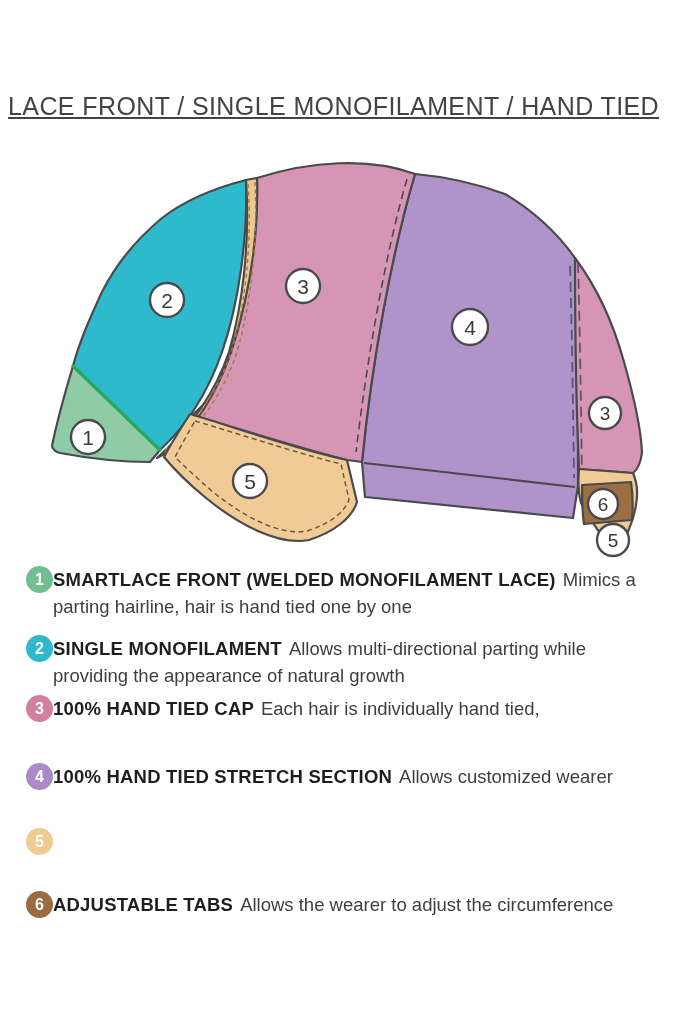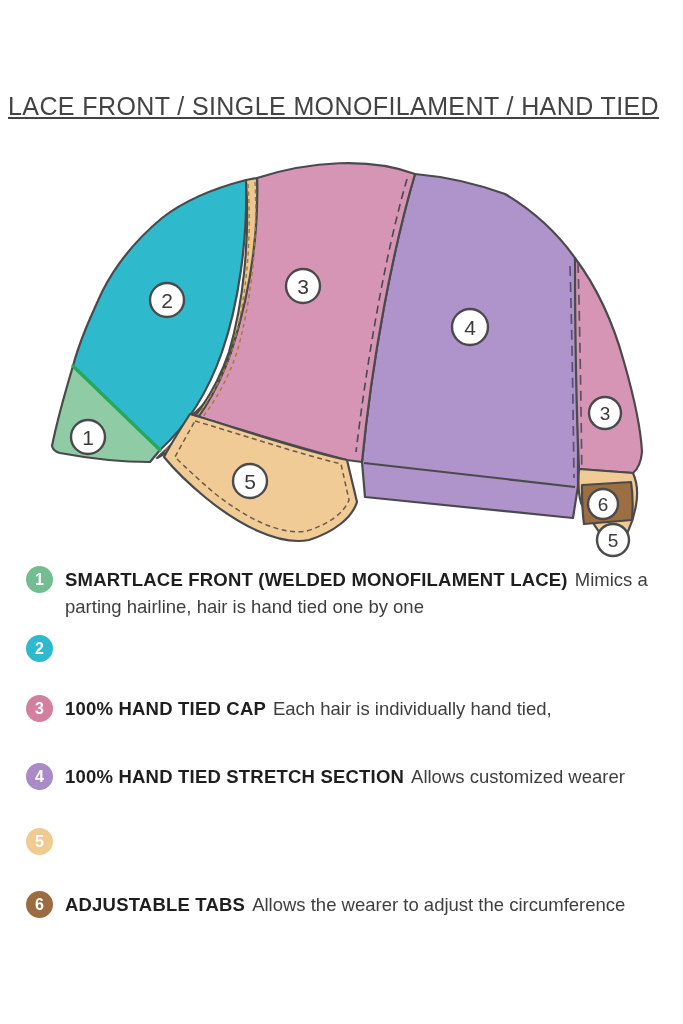--- a/index.html
+++ b/index.html
@@ -24,7 +24,7 @@
     color:#ffffff;font-size:16px;font-weight:bold;
   }
   .legend-text{
-    margin-left:12px;font-size:18.5px;line-height:26.5px;color:#3E3E3E;
+    margin-left:0;font-size:18.5px;line-height:26.5px;color:#3E3E3E;
   }
   .legend-text .b{font-weight:bold;color:#1E1E1E;letter-spacing:0.2px;}
   .legend-text .r1{margin-left:7px;}

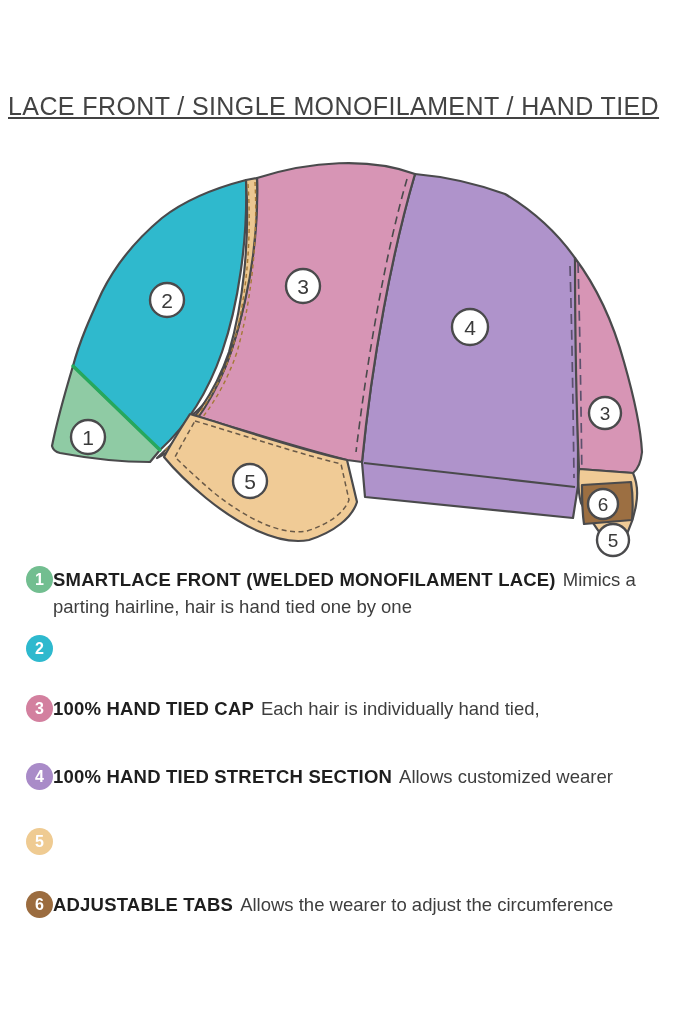--- a/index.html
+++ b/index.html
@@ -127,6 +127,10 @@
   <span class="bullet" style="background-color: rgb(46, 185, 206);">
       <span>2</span>
     </span>
+  <div class="legend-text">
+    <span class="b">SINGLE MONOFILAMENT</span><span class="r1">Allows multi-directional parting while</span>
+    <div>providing the appearance of natural growth</div>
+  </div>
 </div>
 
 <div class="legend-item" style="top:696px">

